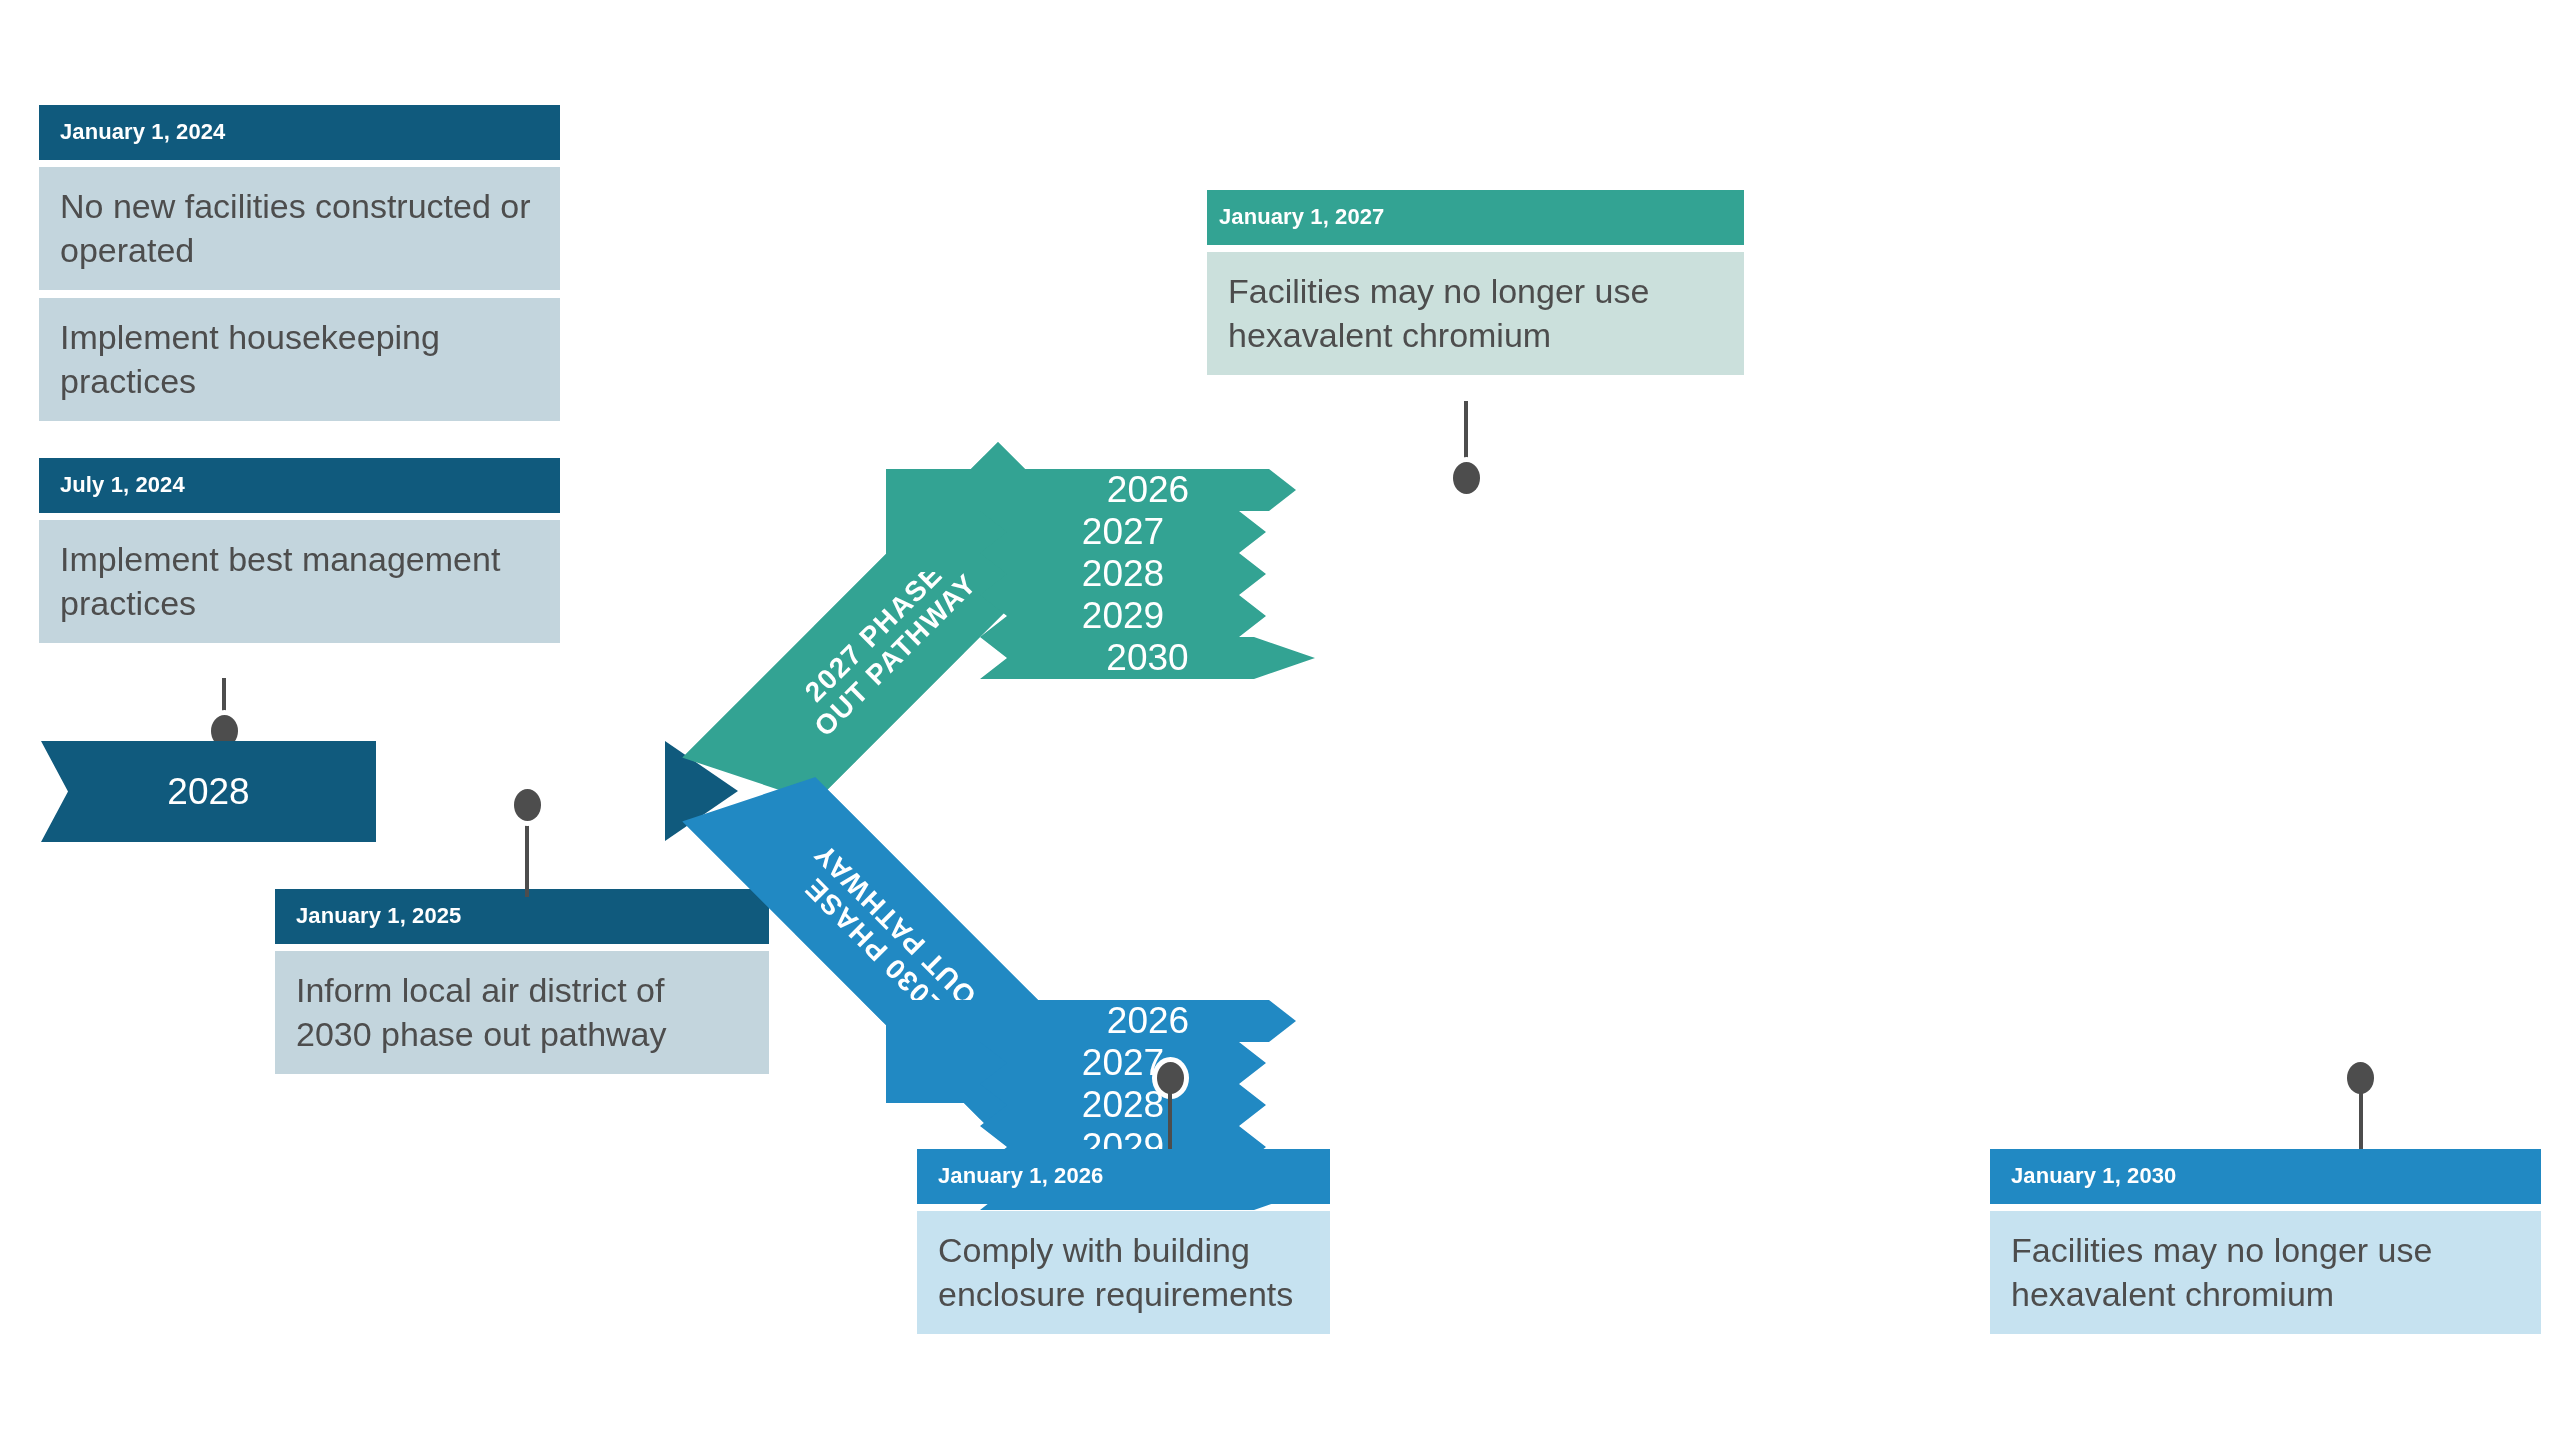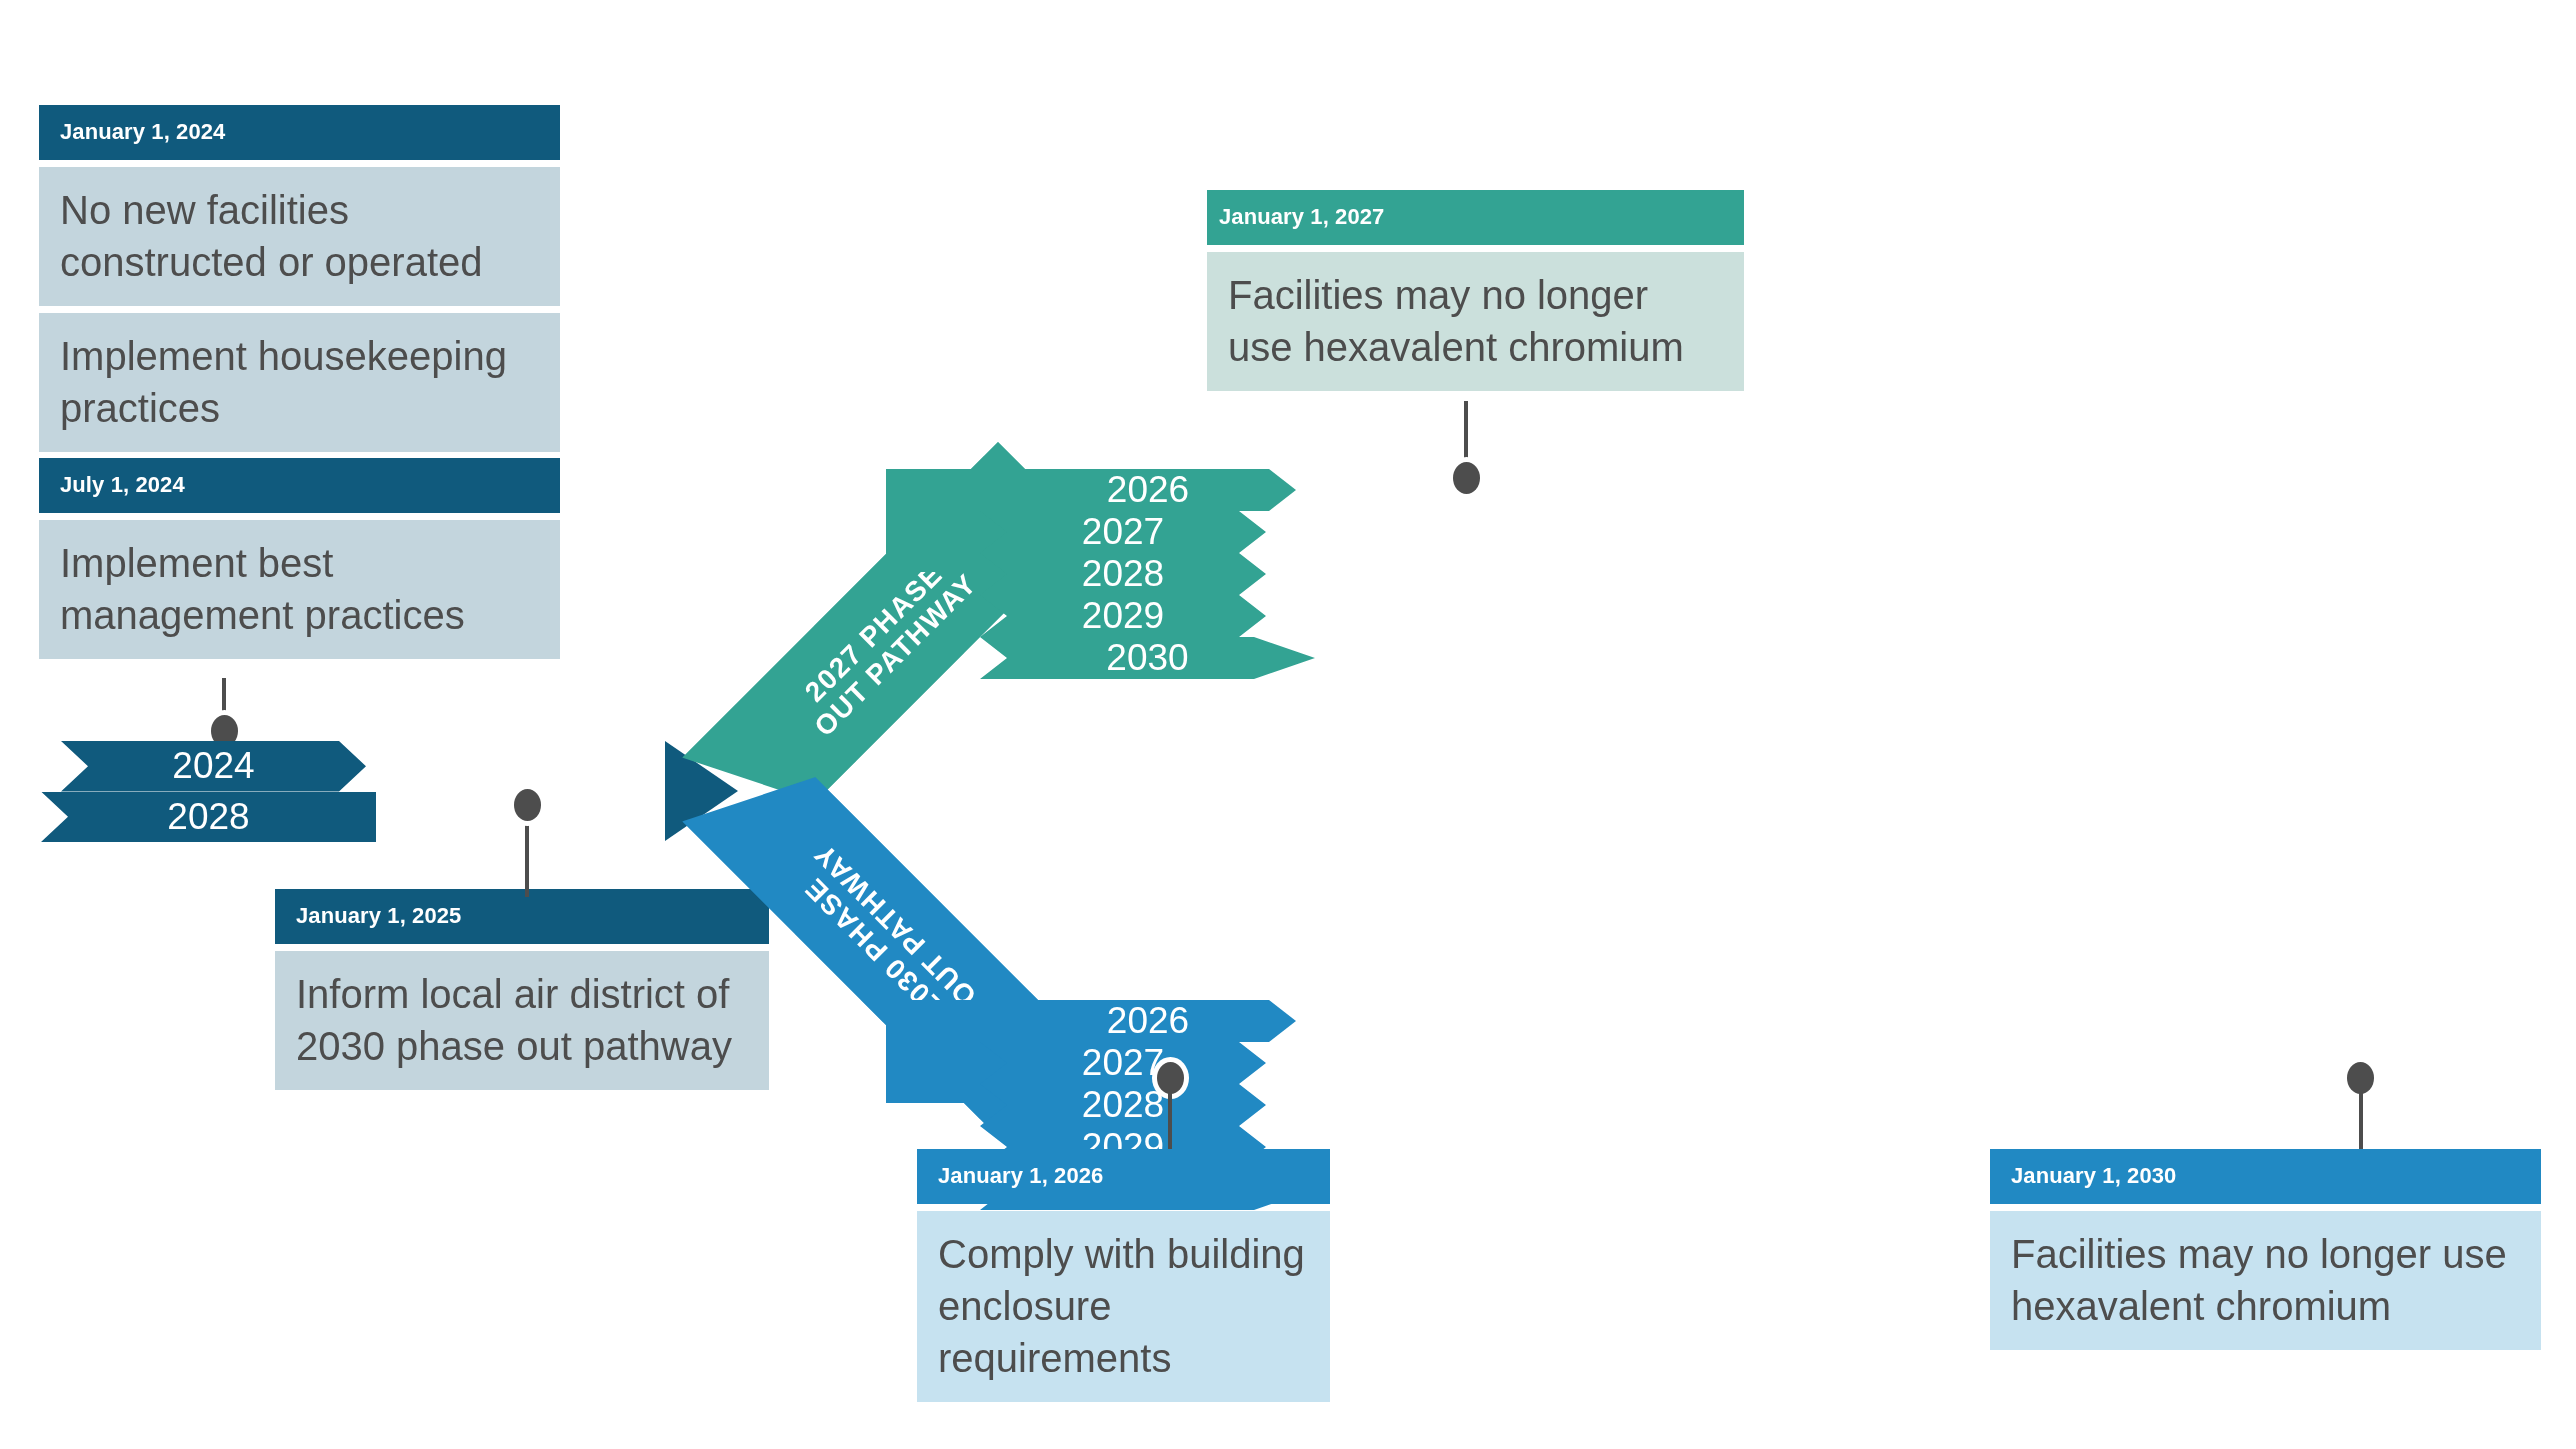--- a/index.html
+++ b/index.html
@@ -32,7 +32,7 @@
   }
   .callout-body {
     color: #4d4d4d;
-    font-size: 40px;
+    font-size: 34px;
     font-weight: 400;
     line-height: 1.30;
     padding: 17px 21px 18px 21px;

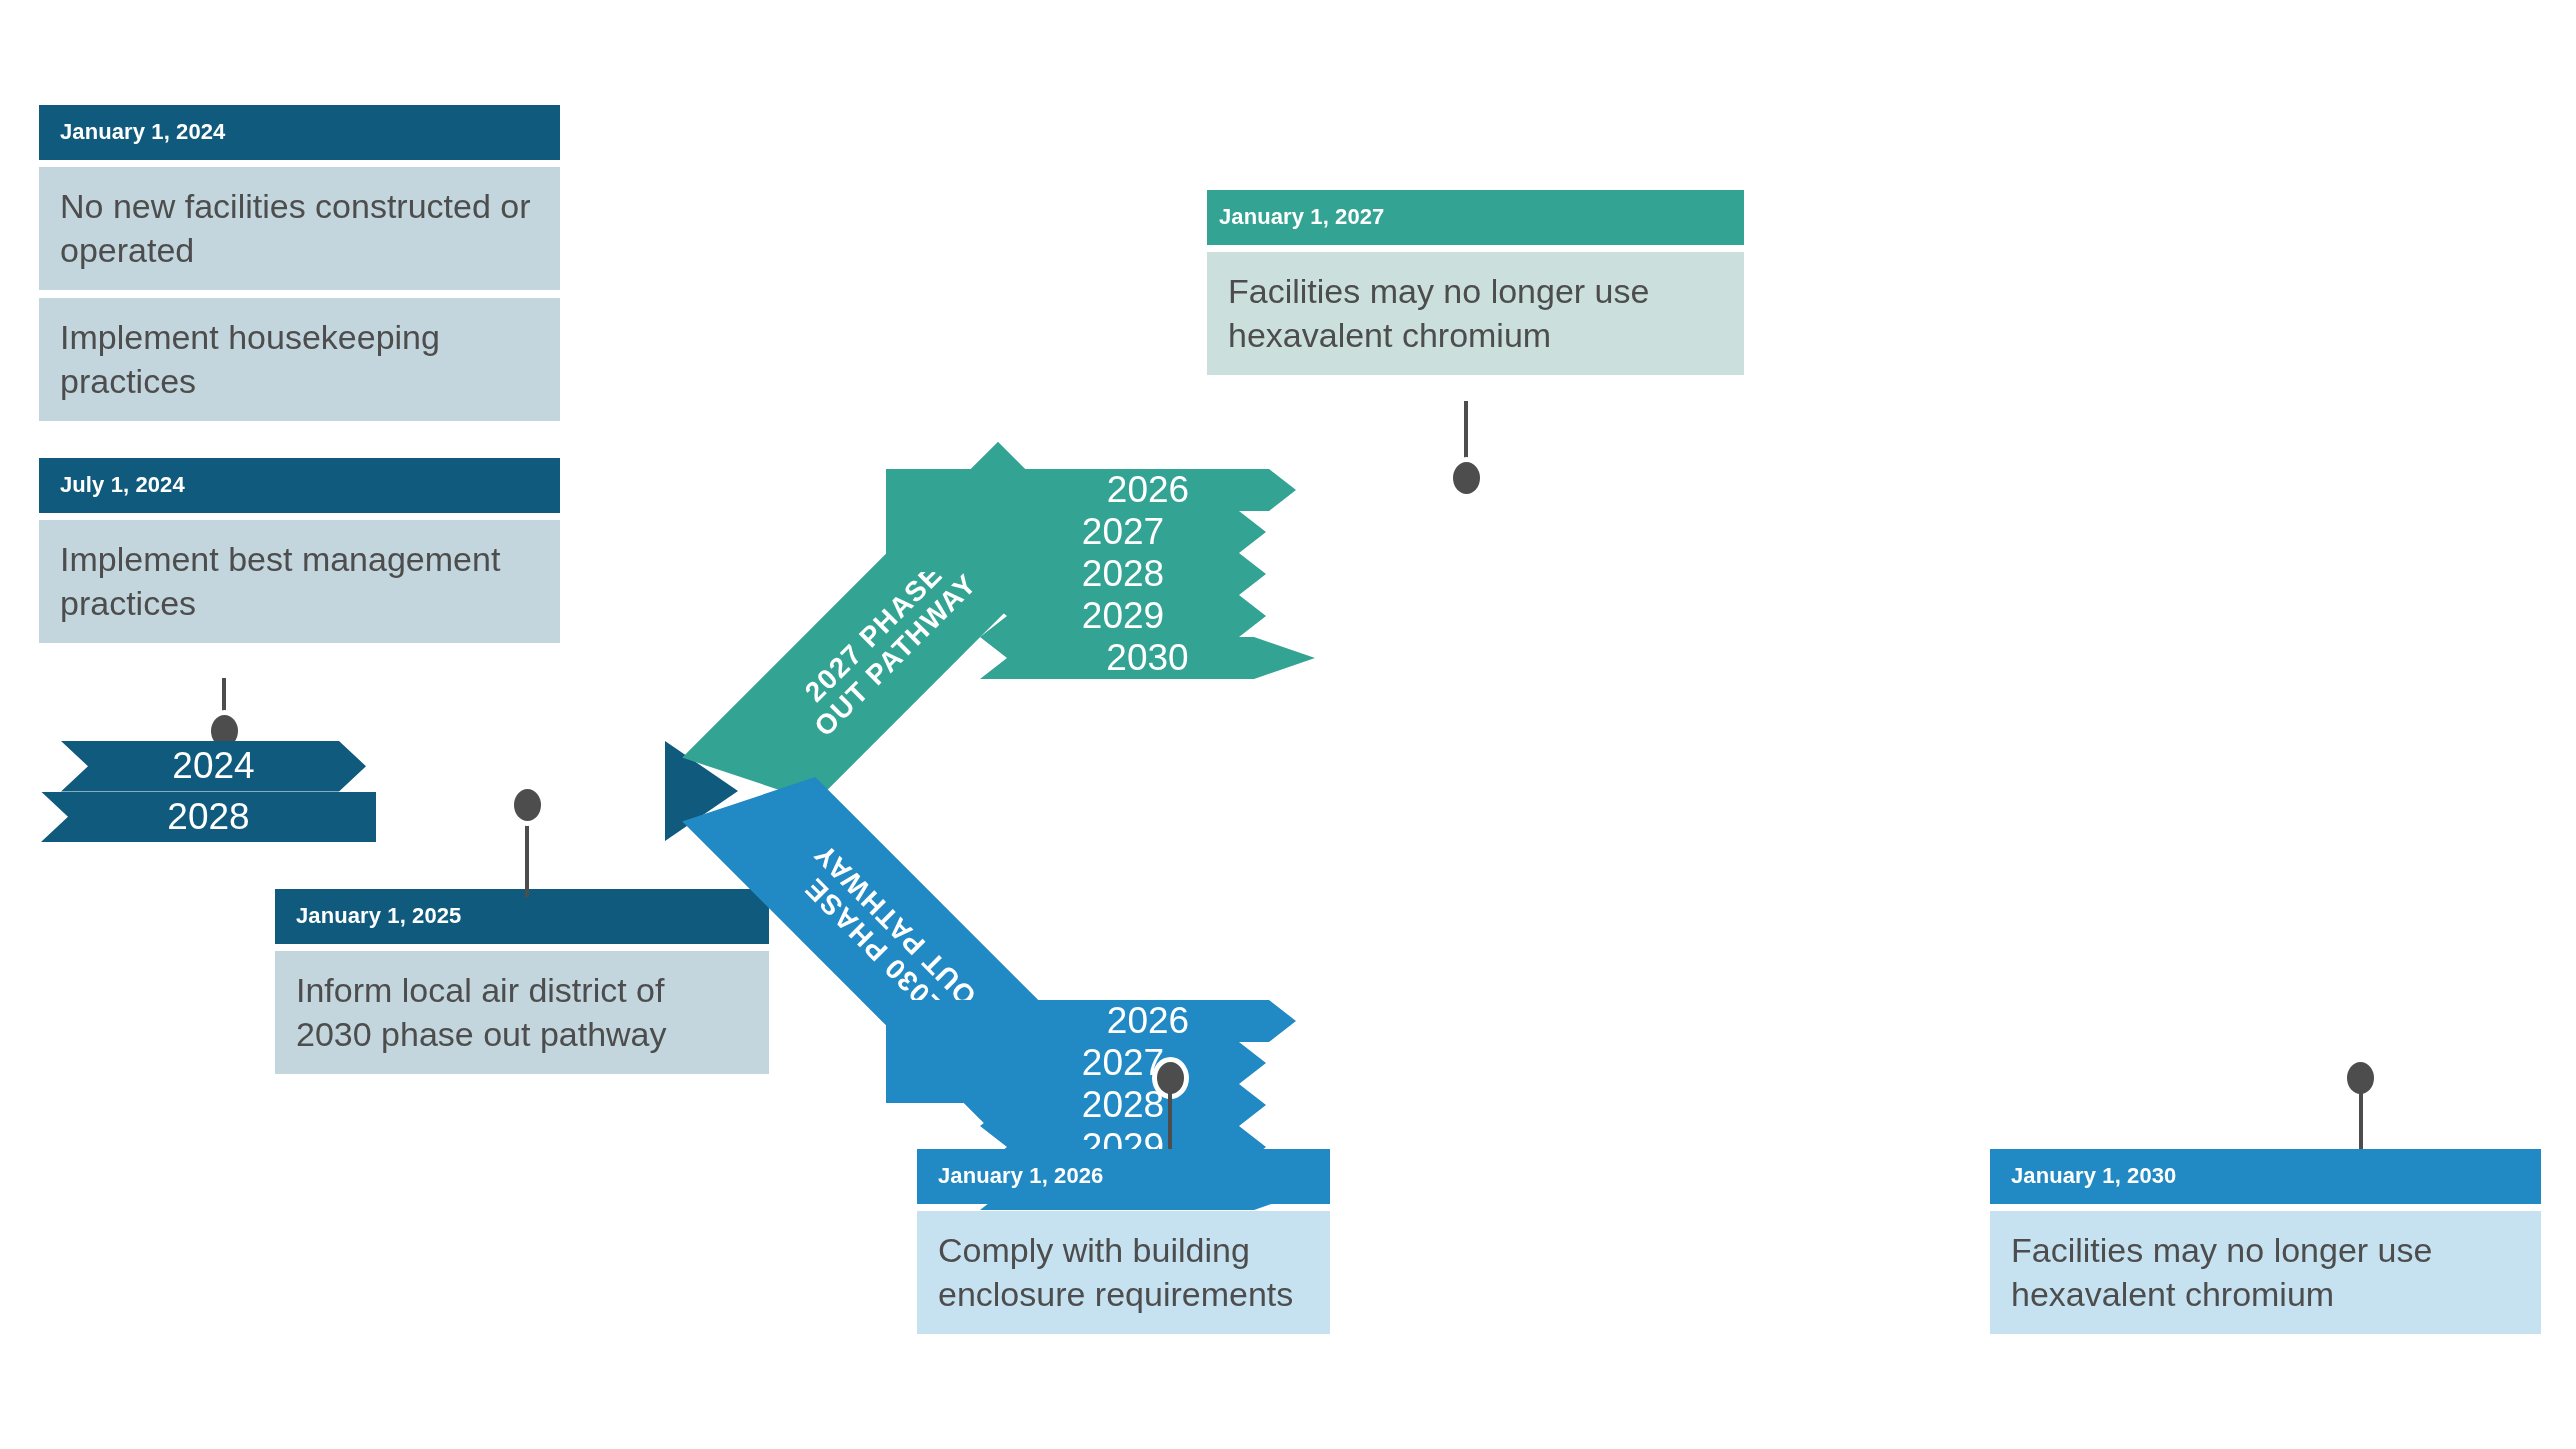--- a/index.html
+++ b/index.html
@@ -157,9 +157,6 @@
   <div class="pin-dot" style="left:514px; top:789px;"></div>
 
   <div class="chev-row" style="left:61px; top:741px; height:101px; width:623px;">
-    <div class="chev c-dark shape-first-notch" style="width:305px;">
-      <span>2024</span>
-    </div>
     <div class="chev c-dark shape-dark-last" style="width:335px;">
       <span>2028</span>
     </div>

